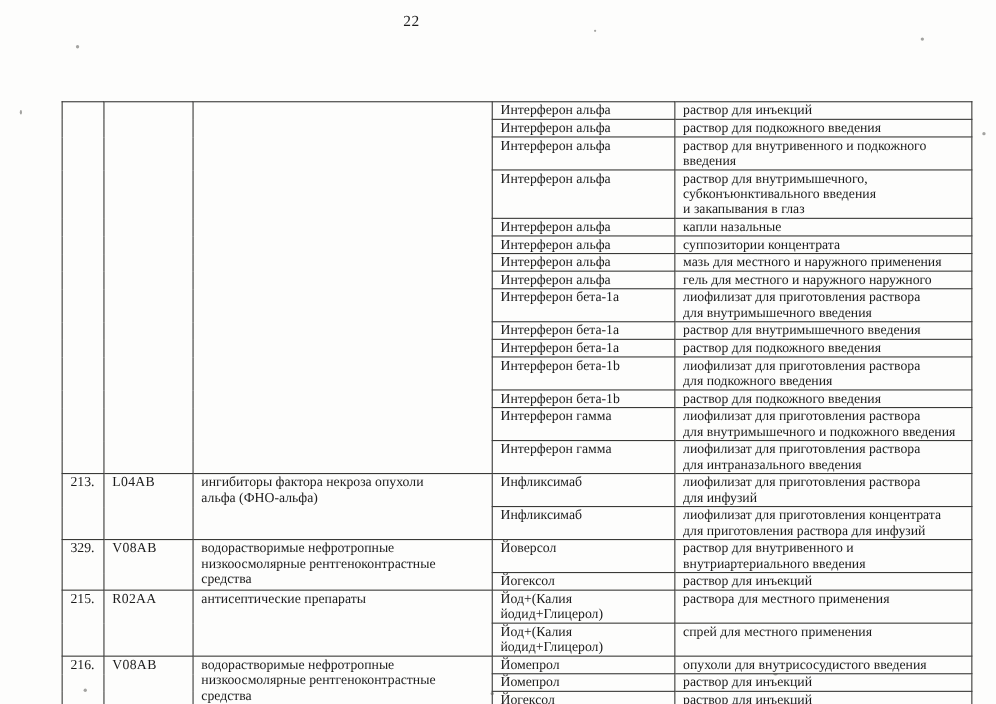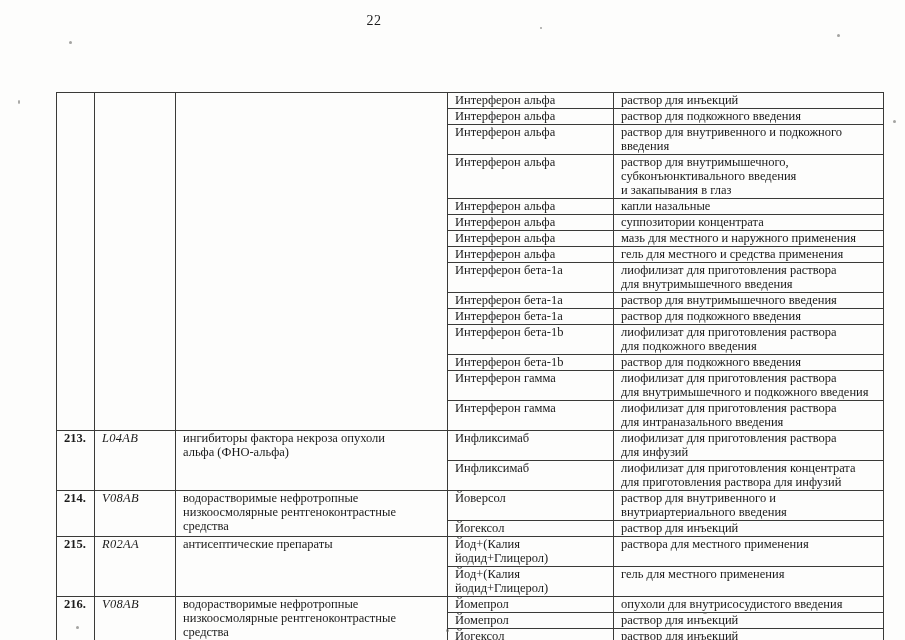--- a/index.html
+++ b/index.html
@@ -104,7 +104,7 @@
       </tr>
       <tr>
         <td class="cell-drug">Интерферон альфа</td>
-        <td class="cell-form">гель для местного и средства применения</td>
+        <td class="cell-form">гель для местного и наружного наружного</td>
       </tr>
       <tr>
         <td class="cell-drug">Интерферон бета-1a</td>

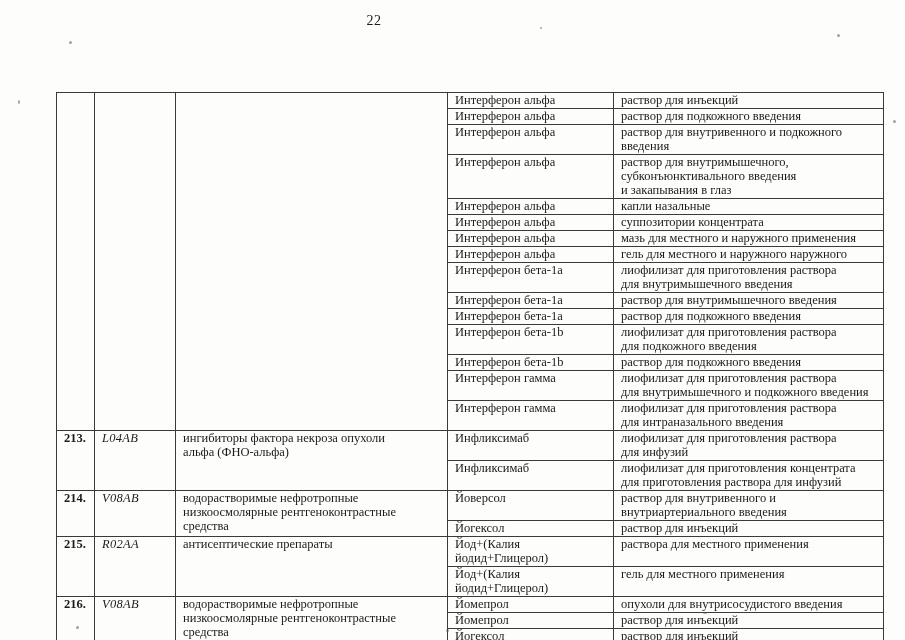--- a/index.html
+++ b/index.html
@@ -42,7 +42,7 @@
     white-space: pre-line;
     overflow: hidden;
   }
-  td.cell-num  { padding-left: 4px; padding-right: 1px; font-weight: bold; }
+  td.cell-num  { padding-left: 4px; padding-right: 1px; }
   td.cell-code { padding-left: 7px; letter-spacing: 0.3px; font-style: italic; }
   td.cell-desc { padding-left: 8px; }
   td.cell-drug { padding-left: 6px; }

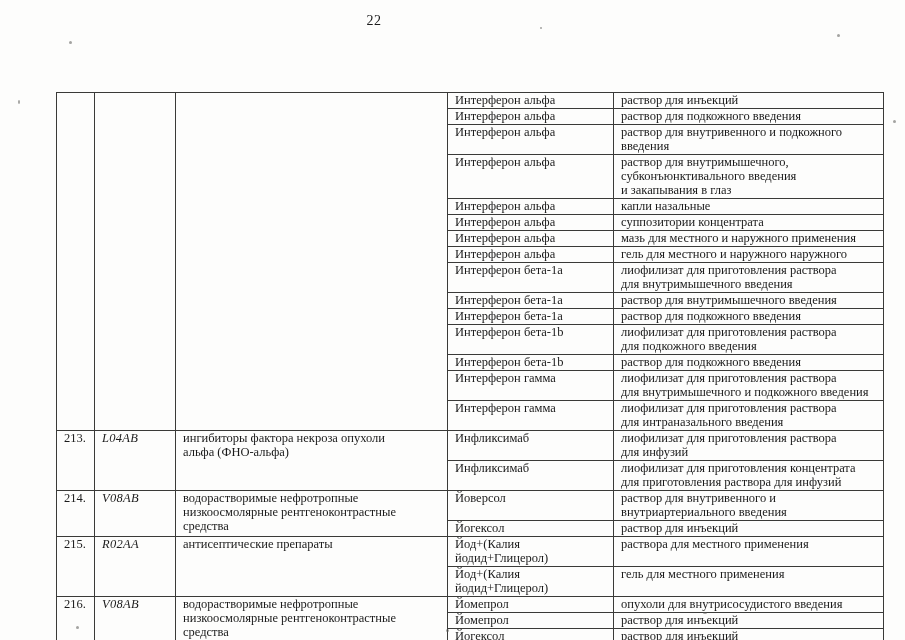--- a/index.html
+++ b/index.html
@@ -43,7 +43,7 @@
     overflow: hidden;
   }
   td.cell-num  { padding-left: 4px; padding-right: 1px; }
-  td.cell-code { padding-left: 7px; letter-spacing: 0.3px; font-style: italic; }
+  td.cell-code { padding-left: 7px; letter-spacing: 0.3px; }
   td.cell-desc { padding-left: 8px; }
   td.cell-drug { padding-left: 6px; }
   td.cell-form { padding-left: 8px; }

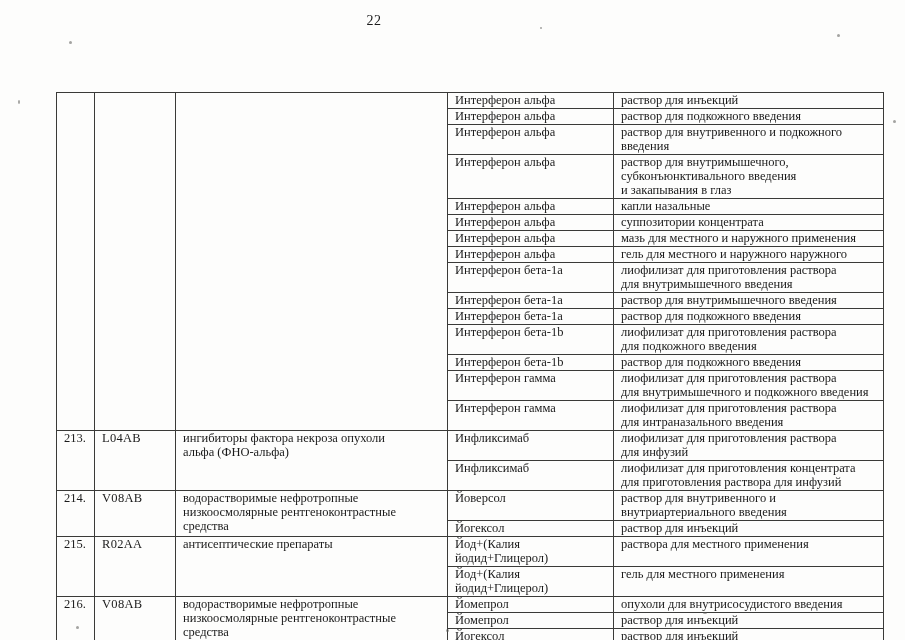--- a/index.html
+++ b/index.html
@@ -153,7 +153,7 @@
 для приготовления раствора для инфузий</td>
       </tr>
       <tr>
-        <td class="cell-num" rowspan="2">214.</td>
+        <td class="cell-num" rowspan="2">329.</td>
         <td class="cell-code" rowspan="2">V08AB</td>
         <td class="cell-desc" rowspan="2">водорастворимые нефротропные
 низкоосмолярные рентгеноконтрастные

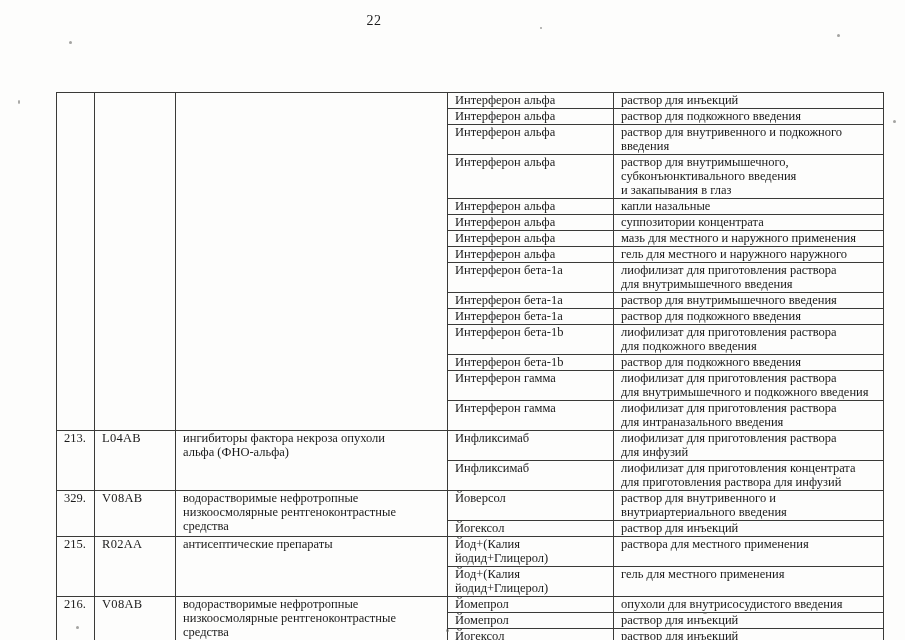--- a/index.html
+++ b/index.html
@@ -177,7 +177,7 @@
       <tr>
         <td class="cell-drug">Йод+(Калия
 йодид+Глицерол)</td>
-        <td class="cell-form">гель для местного применения</td>
+        <td class="cell-form">спрей для местного применения</td>
       </tr>
       <tr>
         <td class="cell-num" rowspan="3">216.</td>

